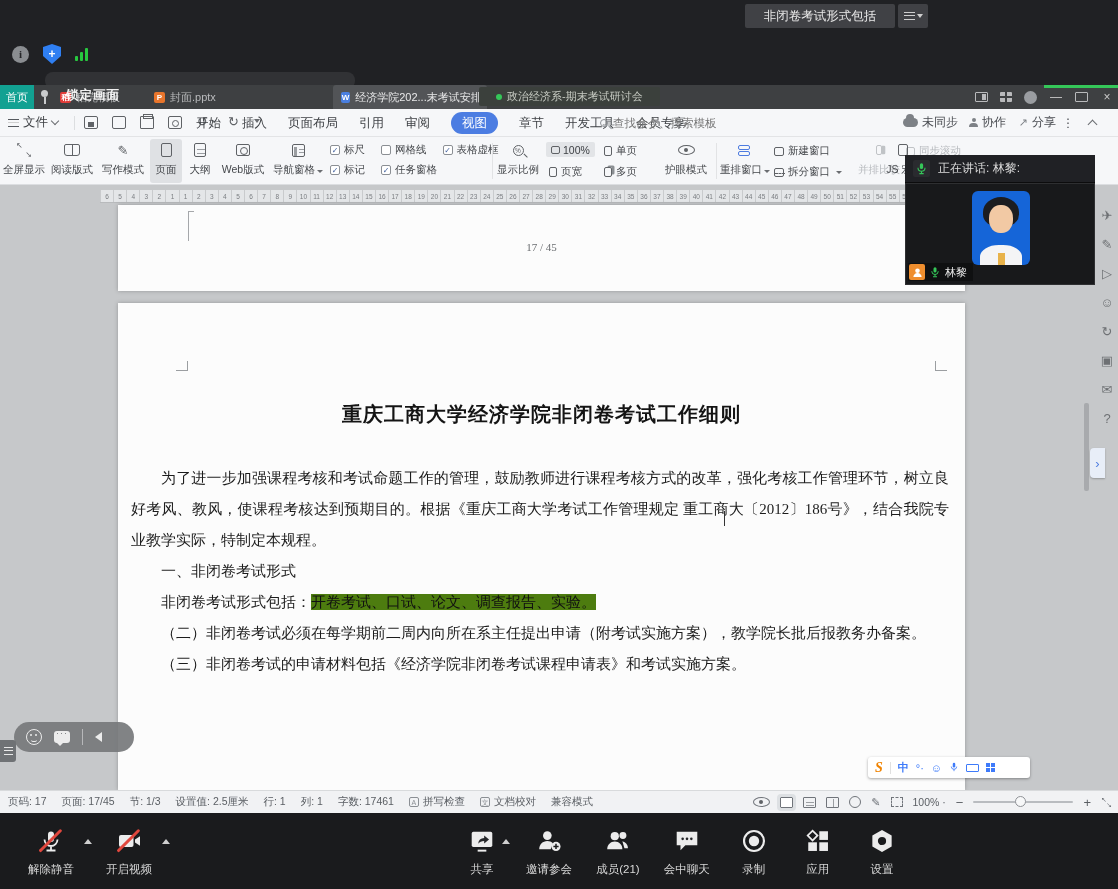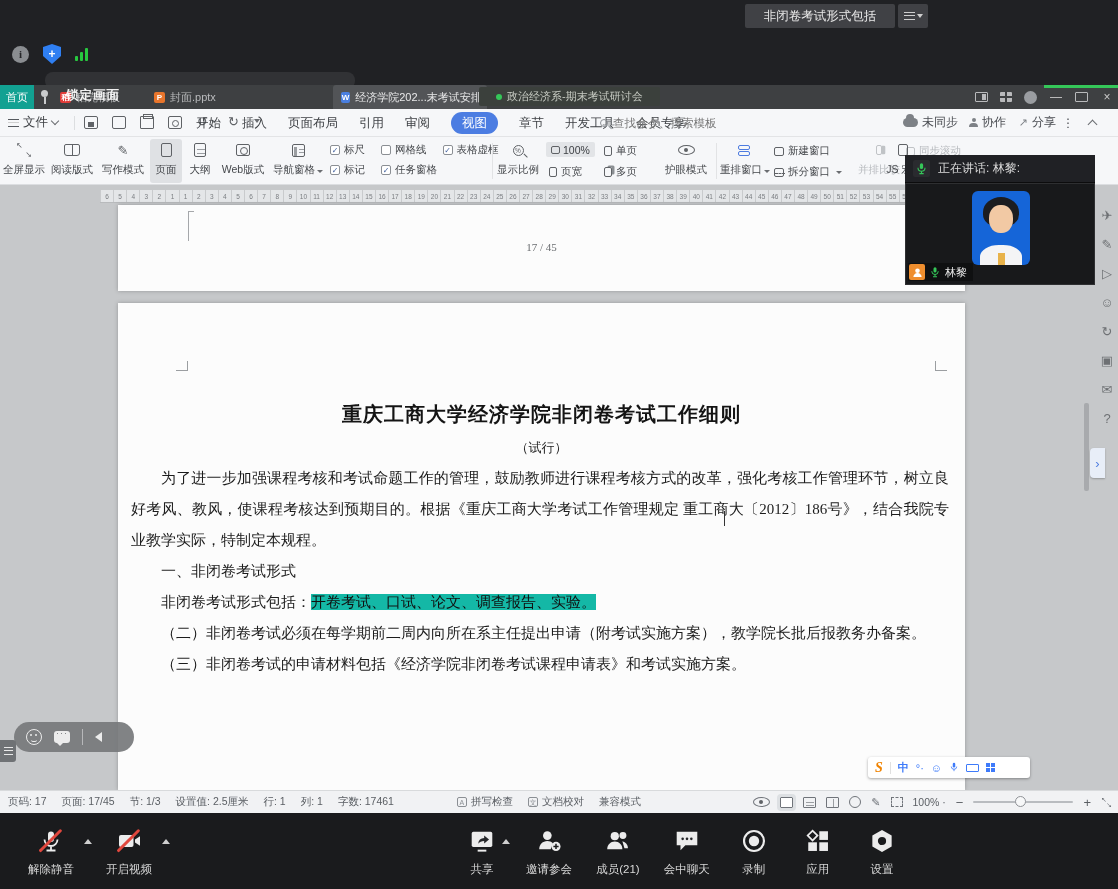--- a/index.html
+++ b/index.html
@@ -533,7 +533,6 @@
     <span class="crop l"></span>
     <span class="crop r"></span>
     <div id="doc-title">重庆工商大学经济学院非闭卷考试工作细则</div>
-    <div id="doc-sub">（试行）</div>
     <div id="paras">
         <div class="para">为了进一步加强课程考核和考试命题工作的管理，鼓励教师进行课程考核方式的改革，强化考核工作管理环节，树立良好考风、教风，使课程考核达到预期目的。根据《重庆工商大学考试工作管理规定 重工商大〔2012〕186号》，结合我院专业教学实际，特制定本规程。</div>
         <div class="para">一、非闭卷考试形式</div>

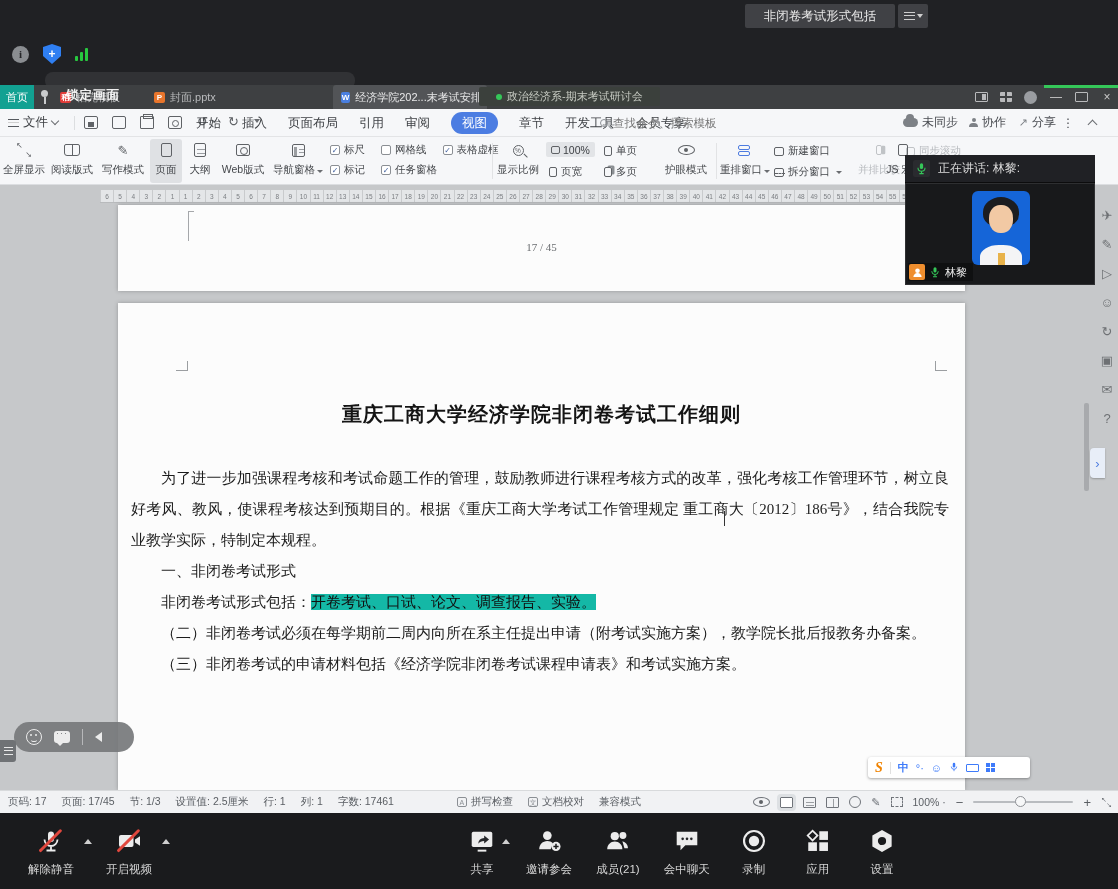--- a/index.html
+++ b/index.html
@@ -536,7 +536,7 @@
     <div id="paras">
         <div class="para">为了进一步加强课程考核和考试命题工作的管理，鼓励教师进行课程考核方式的改革，强化考核工作管理环节，树立良好考风、教风，使课程考核达到预期目的。根据《重庆工商大学考试工作管理规定 重工商大〔2012〕186号》，结合我院专业教学实际，特制定本规程。</div>
         <div class="para">一、非闭卷考试形式</div>
-        <div class="para"><span>非闭卷考试形式包括：</span><mark style="background: #14b8a6;">开卷考试、口试、论文、调查报告、实验。</mark></div>
+        <div class="para"><span>非闭卷考试形式包括：</span><mark style="background: #4d7c0f;">开卷考试、口试、论文、调查报告、实验。</mark></div>
         <div class="para">（二）非闭卷考试必须在每学期前二周内向所在系主任提出申请（附考试实施方案），教学院长批后报教务办备案。</div>
         <div class="para">（三）非闭卷考试的申请材料包括《经济学院非闭卷考试课程申请表》和考试实施方案。</div>
       </div>

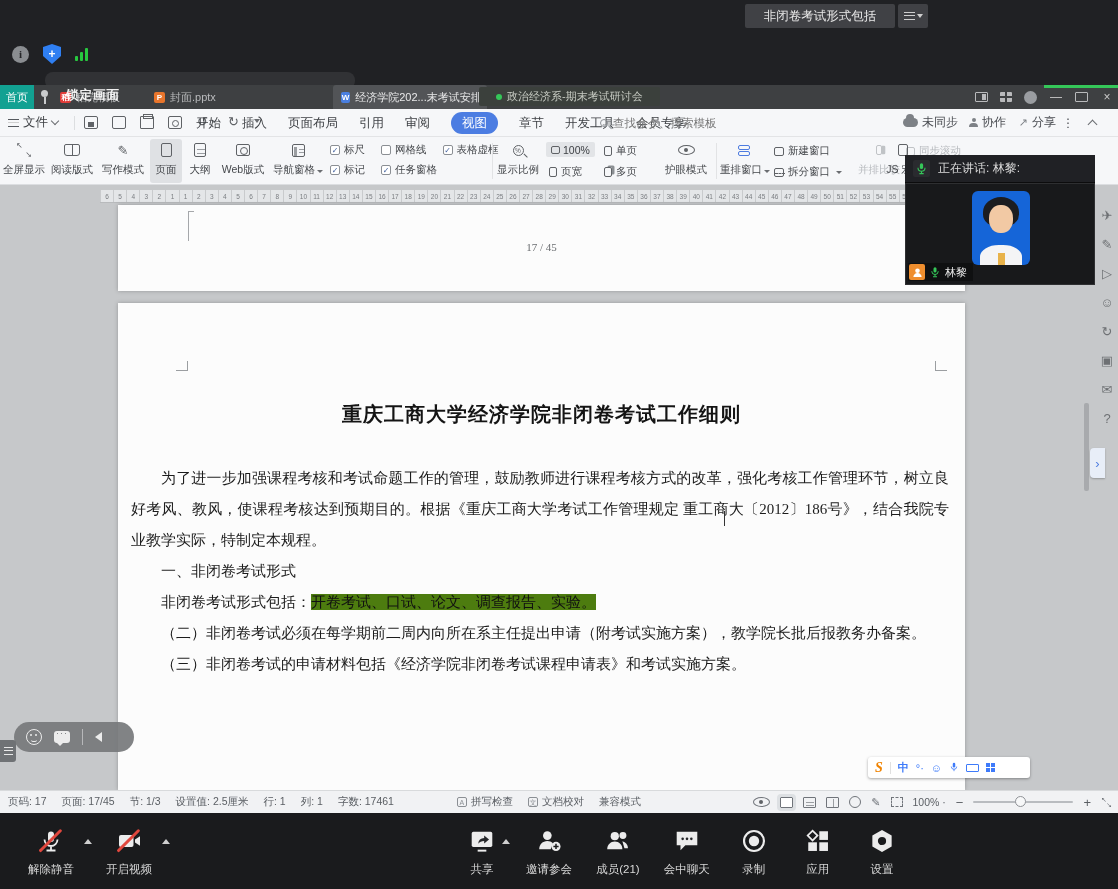--- a/index.html
+++ b/index.html
@@ -622,7 +622,7 @@
       <span>行: 1</span>
       <span>列: 1</span>
       <span>字数: 17461</span>
-      <span style="display: flex; align-items: center; gap: 4px; margin-left: 48px;">
+      <span style="display: flex; align-items: center; gap: 4px;">
         <span class="sq-ic">A</span>
         <span>拼写检查</span>
       </span>

